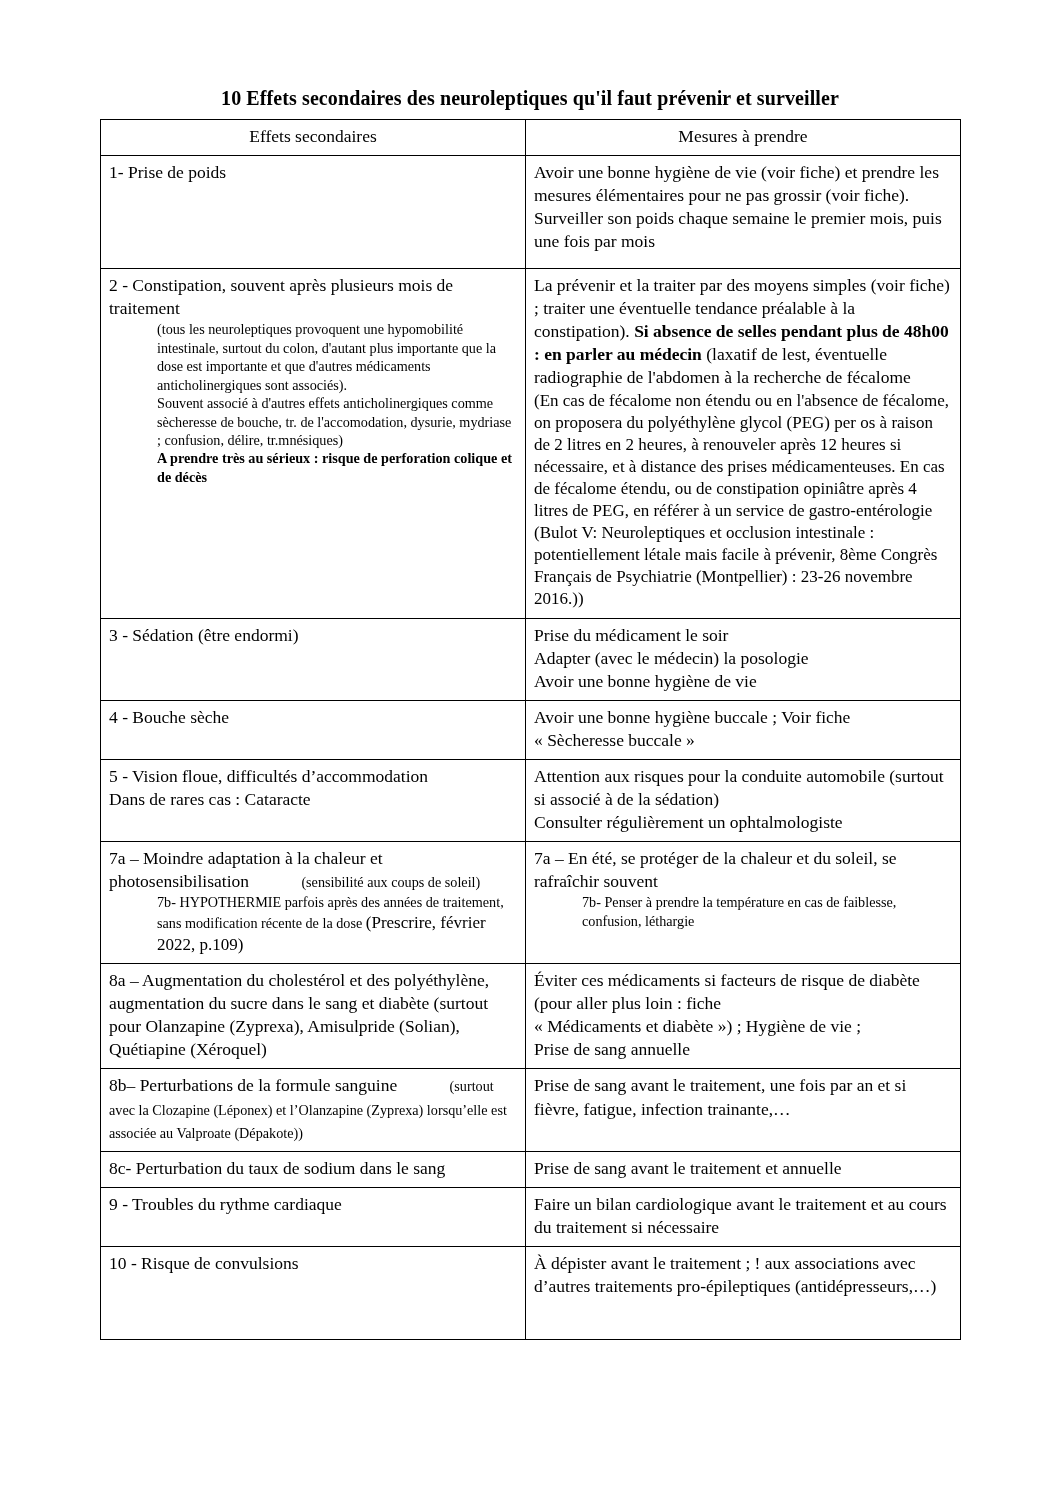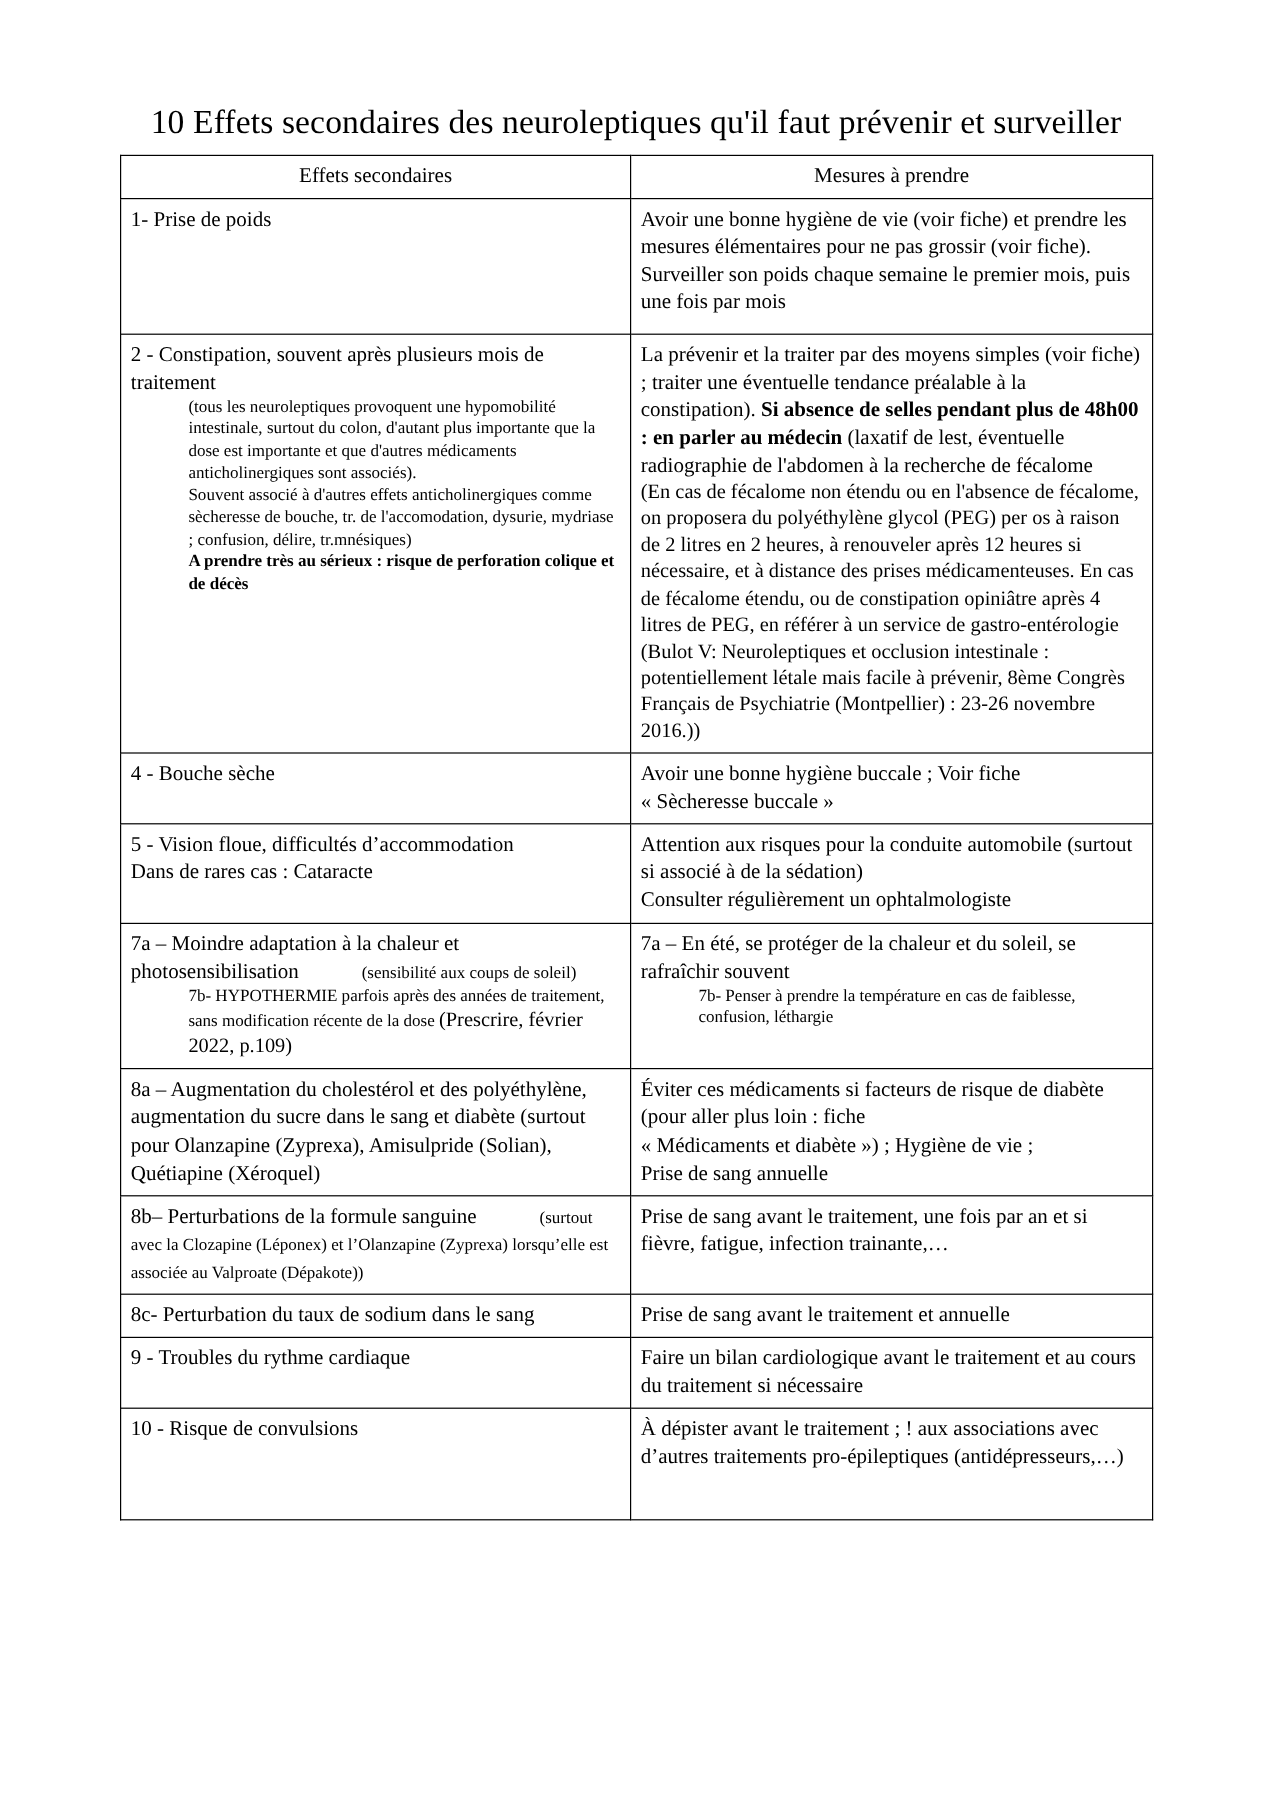--- a/index.html
+++ b/index.html
@@ -22,8 +22,8 @@
   }
   .doc-title {
     text-align: center;
-    font-size: 28px;
-    font-weight: normal;
+    font-size: 20px;
+    font-weight: bold;
     letter-spacing: 0.1px;
     margin: 0 0 9px 0;
     line-height: 1.2;

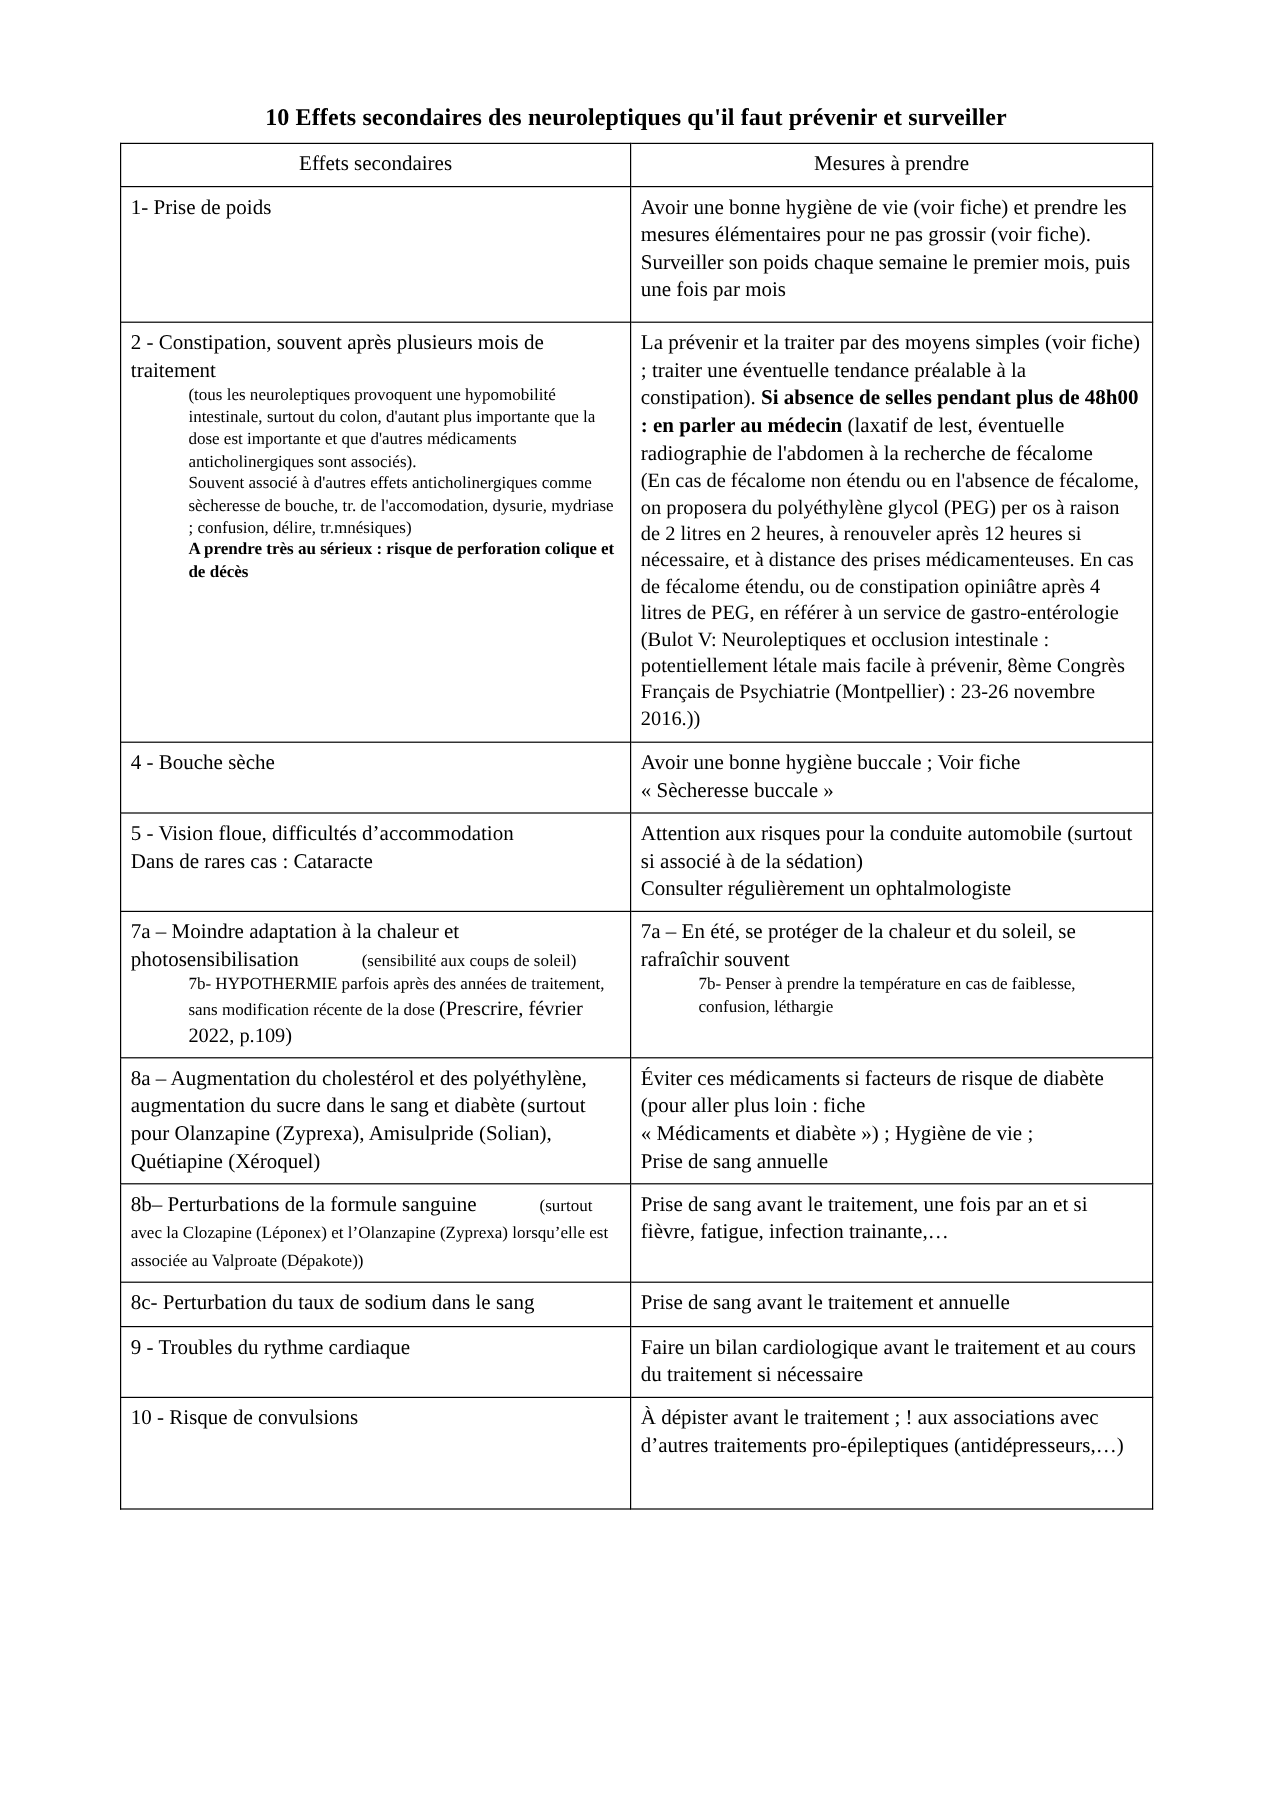--- a/index.html
+++ b/index.html
@@ -103,6 +103,16 @@
         </td>
       </tr>
 
+      <tr>
+        <td>
+          <p>3 - Sédation (être endormi)</p>
+        </td>
+        <td>
+          <p>Prise du médicament le soir</p>
+          <p>Adapter (avec le médecin) la posologie</p>
+          <p>Avoir une bonne hygiène de vie</p>
+        </td>
+      </tr>
 
       <tr>
         <td>

